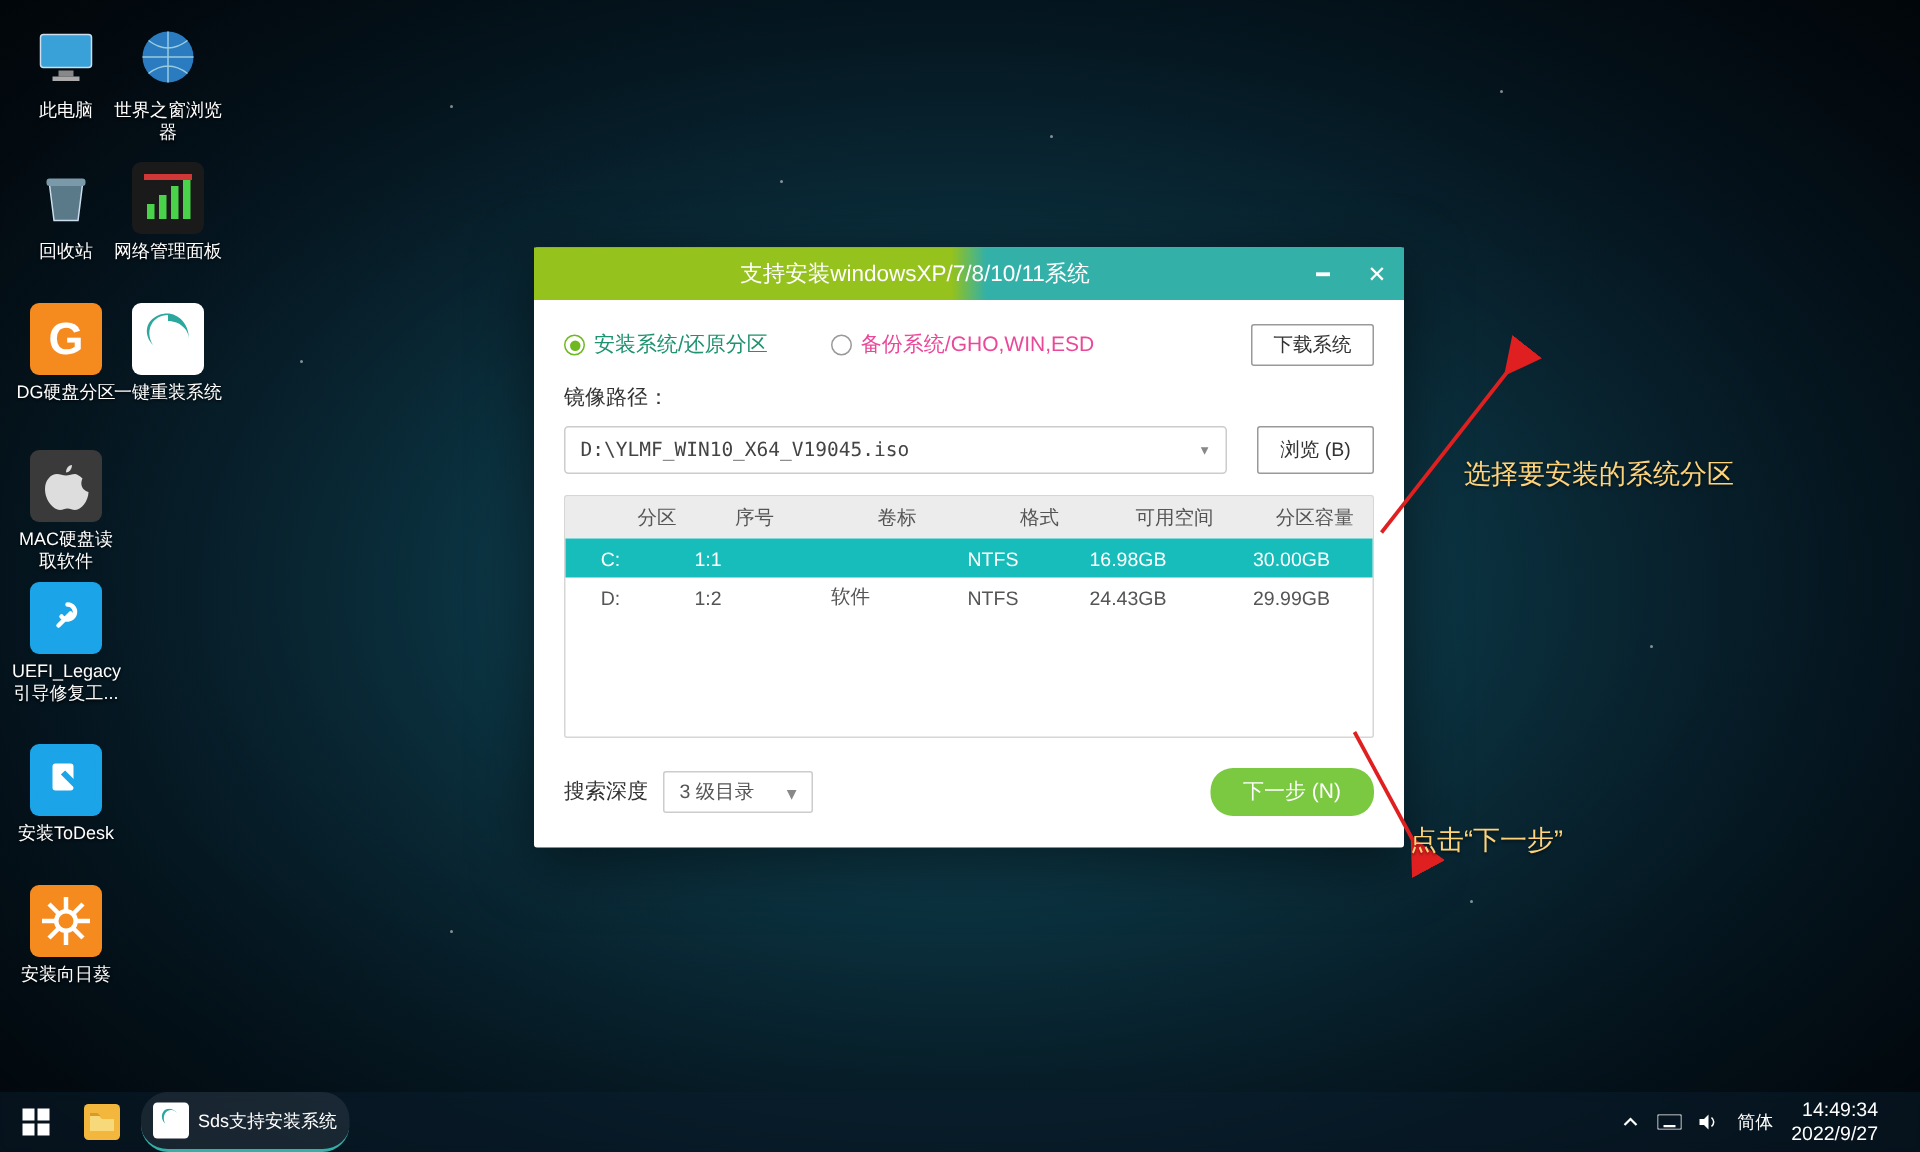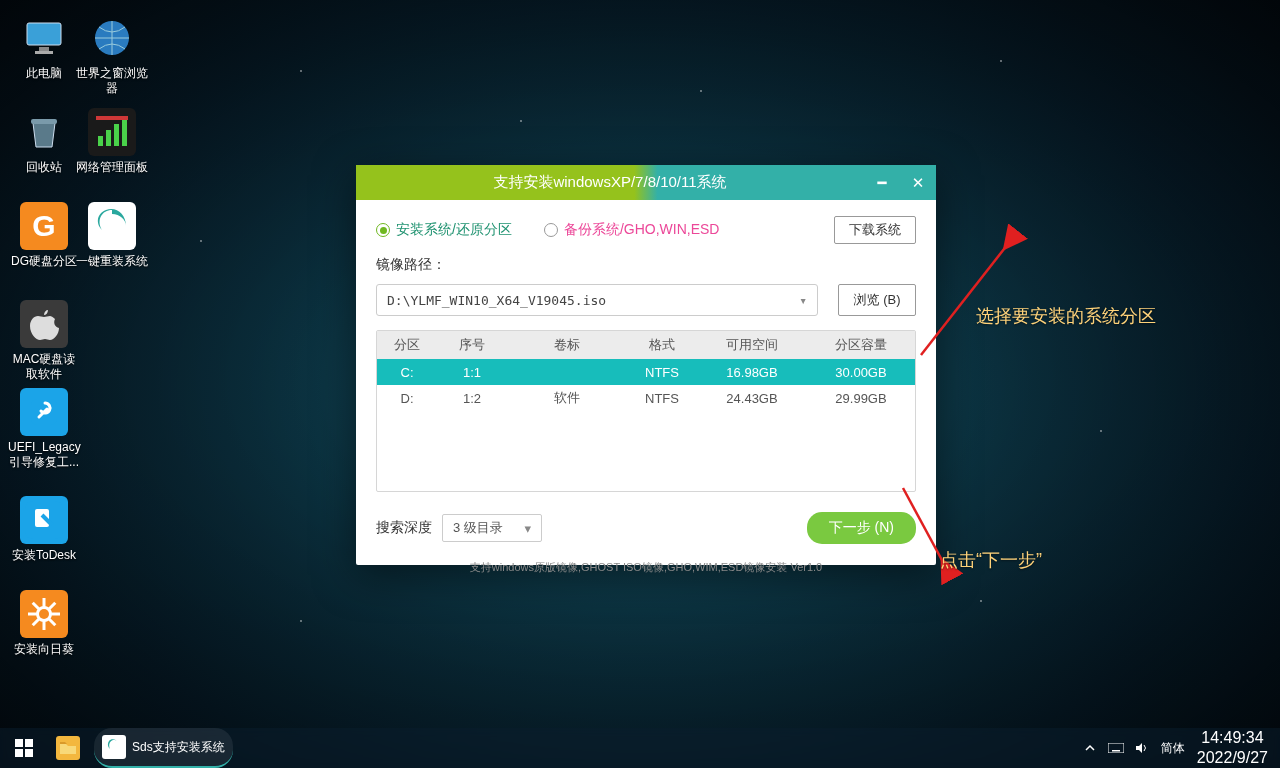--- a/index.html
+++ b/index.html
@@ -41,7 +41,7 @@
 
 .inst-body { padding:16px 20px 10px; }
 .row-top { display:flex; align-items:center; margin-bottom:12px; }
-.radio-grp { display:flex; gap:32px; flex:1; }
+.radio-grp { display:flex; gap:42px; flex:1; }
 .radio-opt { display:flex; align-items:center; gap:6px; cursor:pointer; font-size:14px; }
 .radio-dot { width:14px; height:14px; border-radius:50%; border:1.5px solid #999; display:flex; align-items:center; justify-content:center; }
 .radio-dot.sel { border-color:#6fb820; }

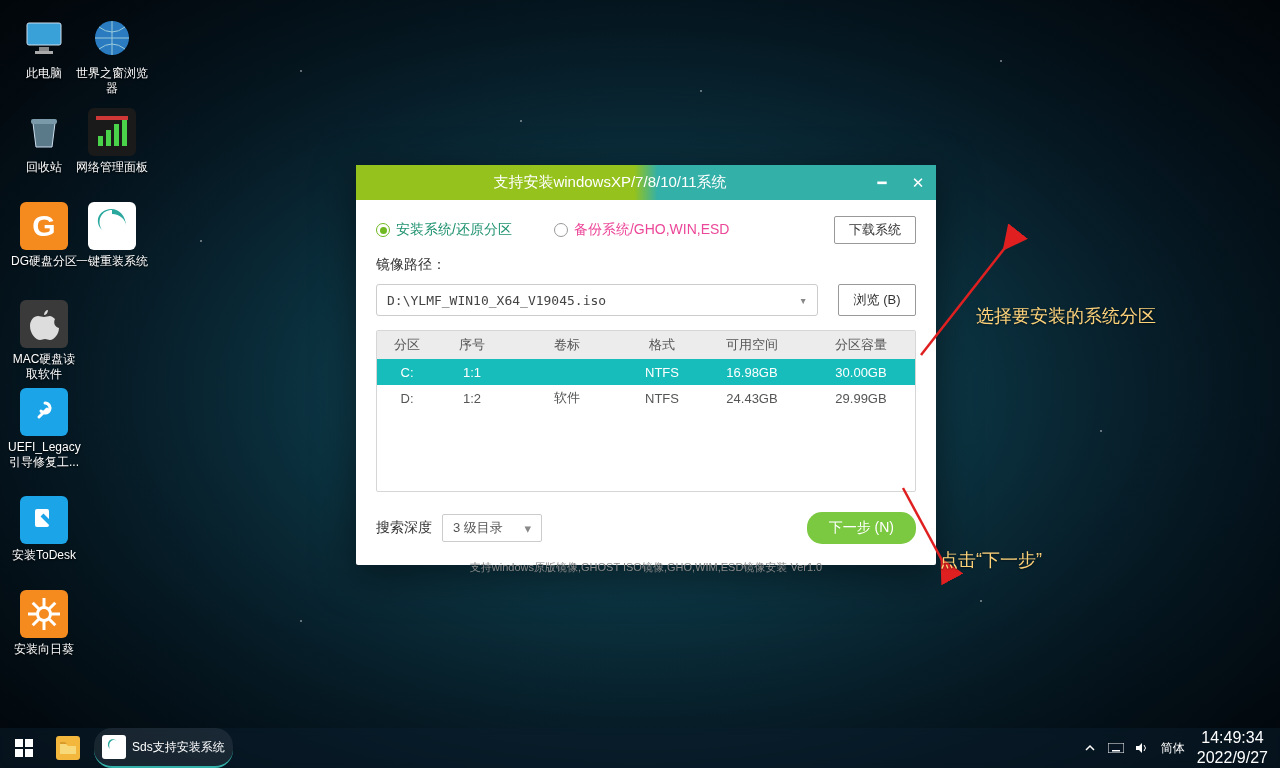--- a/index.html
+++ b/index.html
@@ -57,7 +57,7 @@
 .btn-browse { width:78px; }
 
 .part-table { border:1px solid #d6d6d6; border-radius:2px; margin-bottom:20px; }
-.part-head { display:flex; background:#ececec; color:#555; font-size:13px; height:28px; align-items:center; }
+.part-head { display:flex; background:#ececec; color:#555; font-size:13px; height:28px; align-items:center;padding-left:31px; }
 .part-table .c1{width:60px;text-align:center;}
 .part-table .c2{width:70px;text-align:center;}
 .part-table .c3{width:120px;text-align:center;}

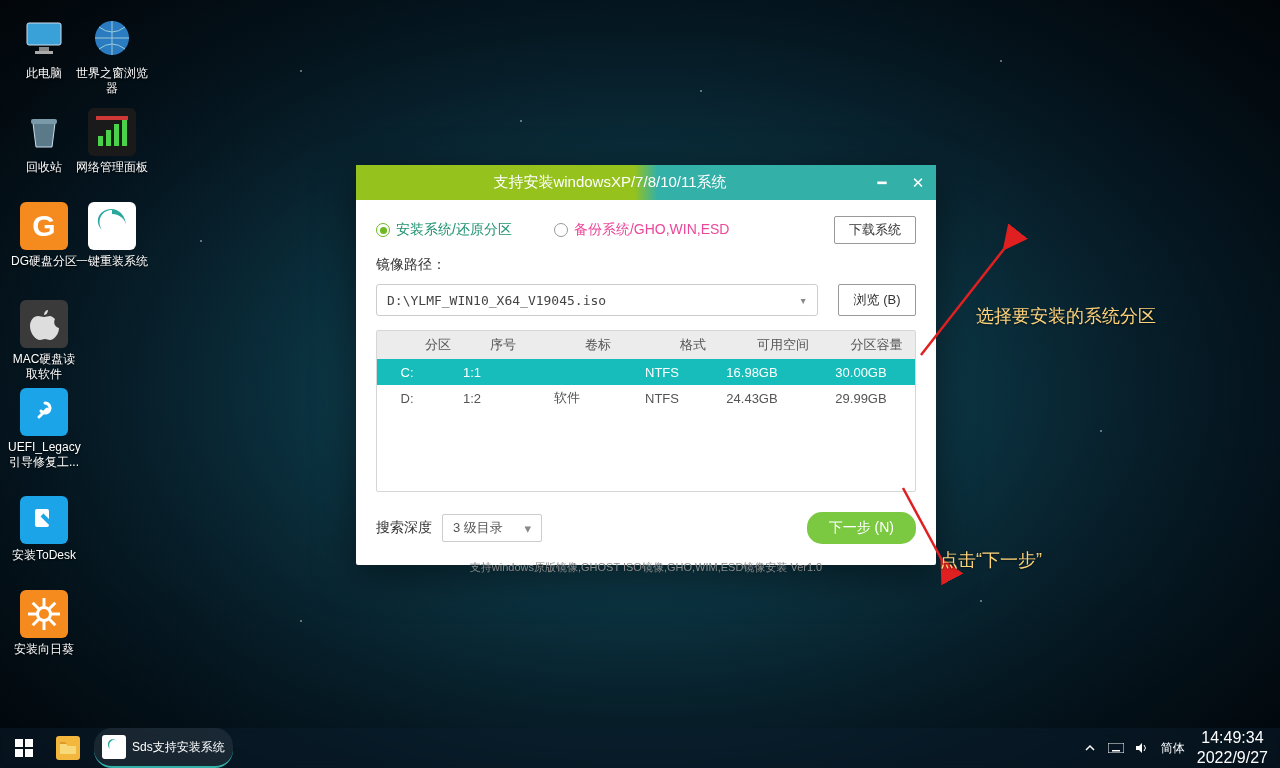--- a/index.html
+++ b/index.html
@@ -266,7 +266,6 @@
       <button class="btn-next">下一步 (N)</button>
     </div>
   </div>
-  <div class="inst-foot">支持windows原版镜像,GHOST ISO镜像,GHO,WIM,ESD镜像安装 Ver1.0</div>
 </div>
 
 <svg class="anno-arrow" style="left:915px;top:225px" width="120" height="140">

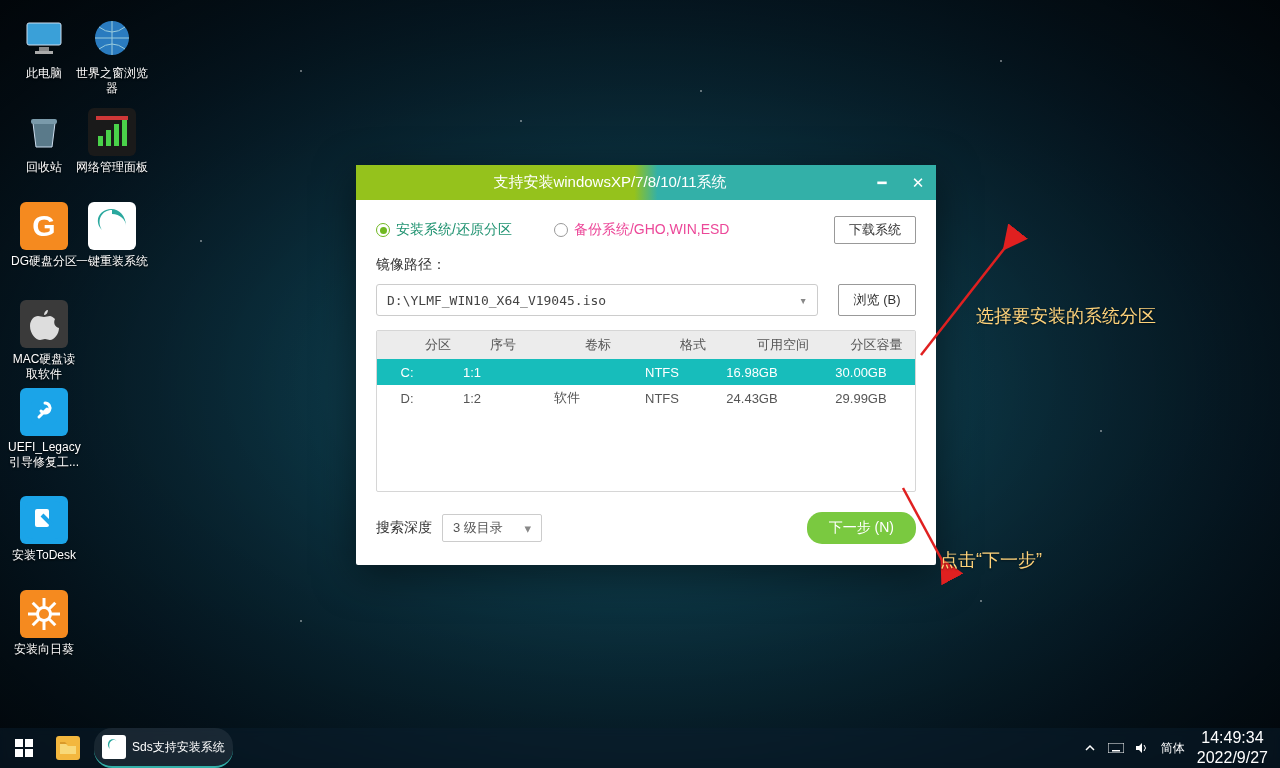--- a/index.html
+++ b/index.html
@@ -31,7 +31,7 @@
 .tray { margin-left:auto; display:flex; align-items:center; height:40px; padding:0 6px; }
 .tray .tray-ic { width:18px; height:18px; margin:0 4px; display:flex; align-items:center; justify-content:center; cursor:pointer; }
 .tray .tray-txt { font-size:12px; margin:0 6px; cursor:pointer; }
-.tray .clock { text-align:center; font-size:16px; line-height:1.25; margin-left:6px; margin-right:6px; cursor:pointer; }
+.tray .clock { text-align:right; font-size:13px; line-height:1.25; margin-left:6px; margin-right:22px; cursor:pointer; }
 
 
 .installer { position:absolute; left:356px; top:165px; width:580px; height:400px; background:#fff; border-radius:2px; box-shadow:0 10px 40px rgba(0,0,0,0.5); color:#333; }

